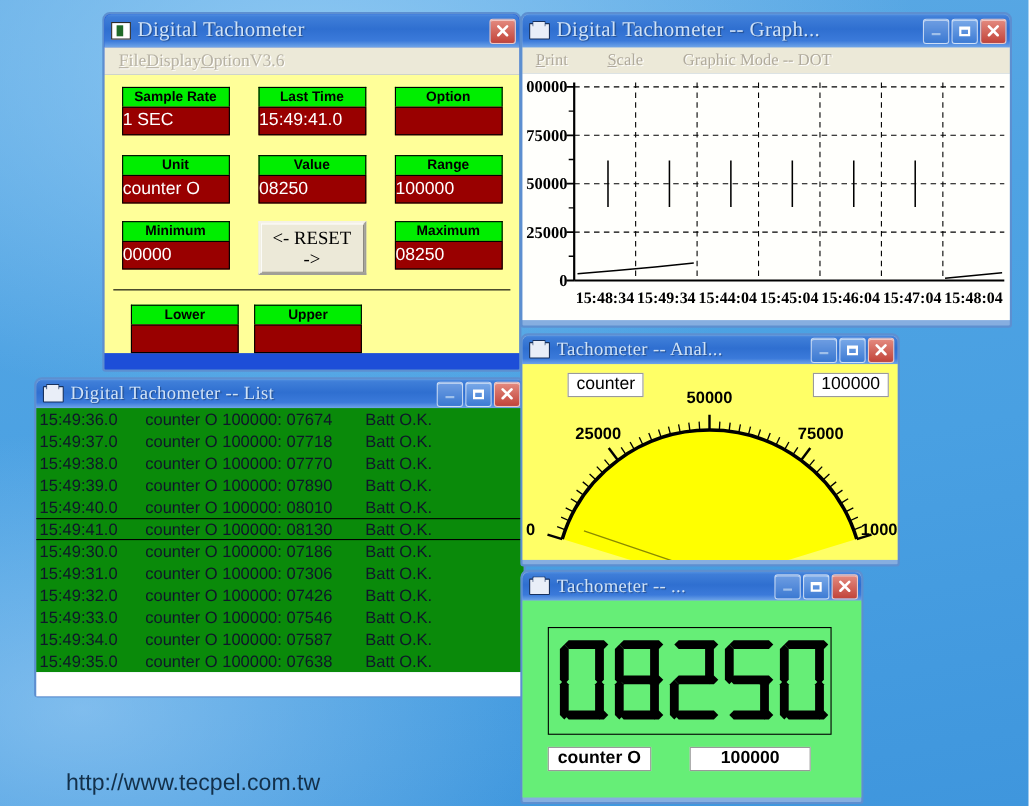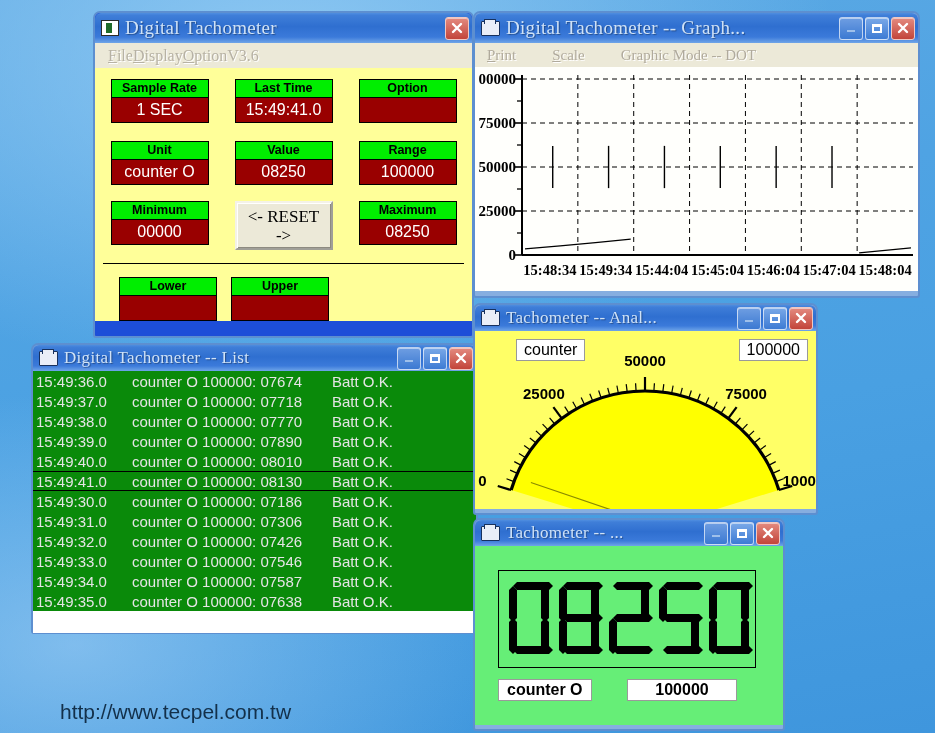--- a/index.html
+++ b/index.html
@@ -51,7 +51,7 @@
   .fld{width:98px;}
   .fld .cap{background:#00ee00;color:#000;font-size:12.5px;font-weight:bold;text-align:center;
     border:1px solid #000;border-bottom:none;height:17px;line-height:17px;font-family:"Liberation Sans",sans-serif;}
-  .fld .val{background:#990000;color:#fff;font-size:16px;text-align:center;border:1px solid #000;height:24px;line-height:24px;
+  .fld .val{background:#990000;color:#fff;font-size:16px;text-align:left;border:1px solid #000;height:24px;line-height:24px;
     font-family:"Liberation Sans",sans-serif;}
   .fld .val.blank{height:24px;}
   .hr{height:1px;background:#000;margin:13px 8px 0 8px;}

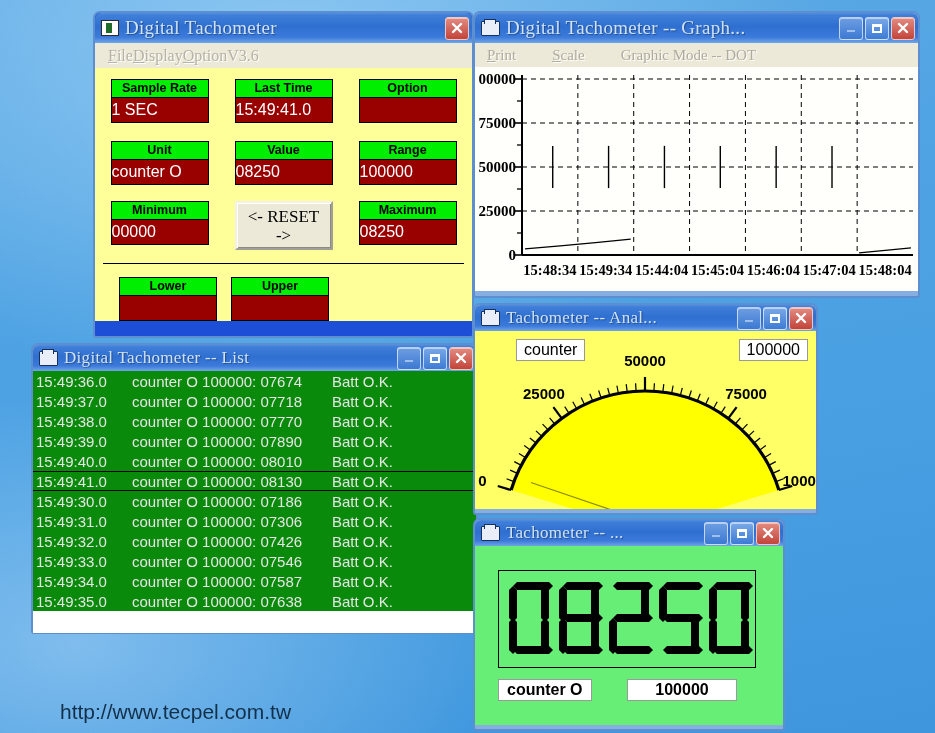--- a/index.html
+++ b/index.html
@@ -67,7 +67,7 @@
   
   #listwin{left:31px;top:343px;width:447px;height:291px;border:2px solid #5d8fd0;border-radius:7px 7px 3px 3px;background:#7ba7dd;}
   .listbody{background:#0a8a0a;padding:0;}
-  .lrow{display:flex;align-items:center;height:20px;color:#e5e5e5;
+  .lrow{display:flex;align-items:center;height:20px;color:#0f172a;
     font-family:"Liberation Sans",sans-serif;font-size:15px;white-space:nowrap;padding-left:3px;}
   .lrow.sel{border-top:1px solid #000;border-bottom:1px solid #000;height:18px;}
   .lrow .c1{width:96px;}

